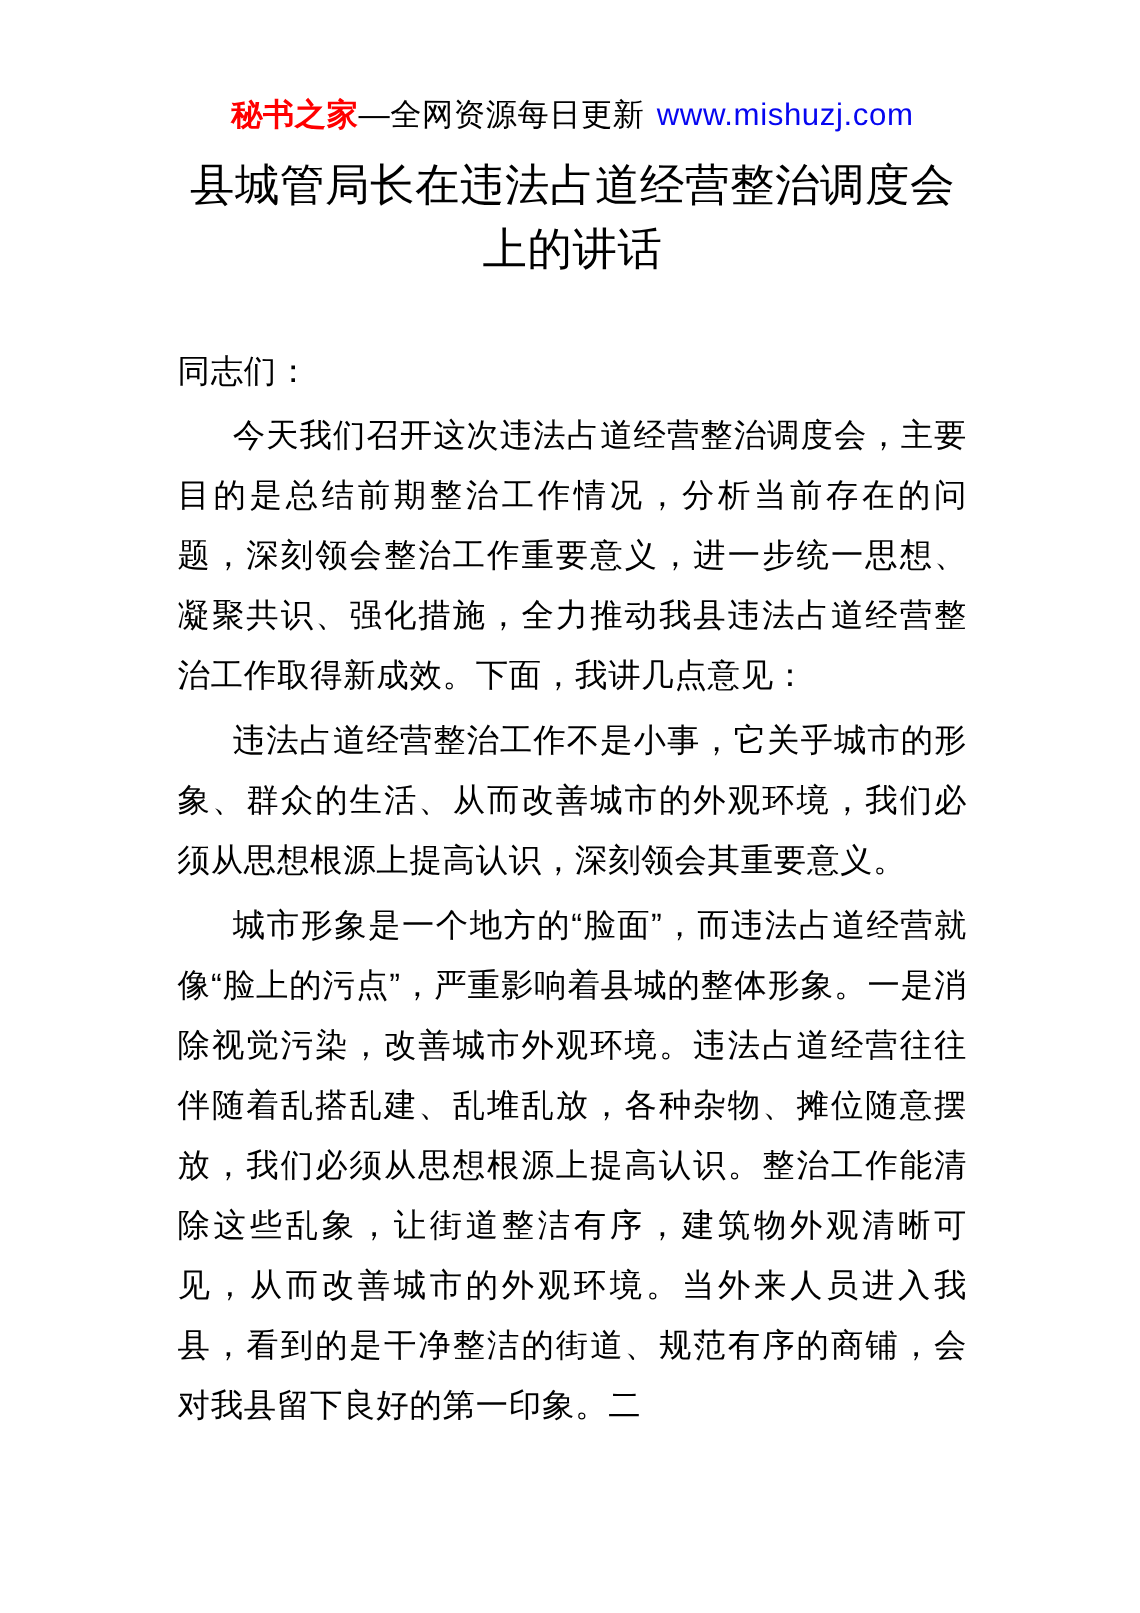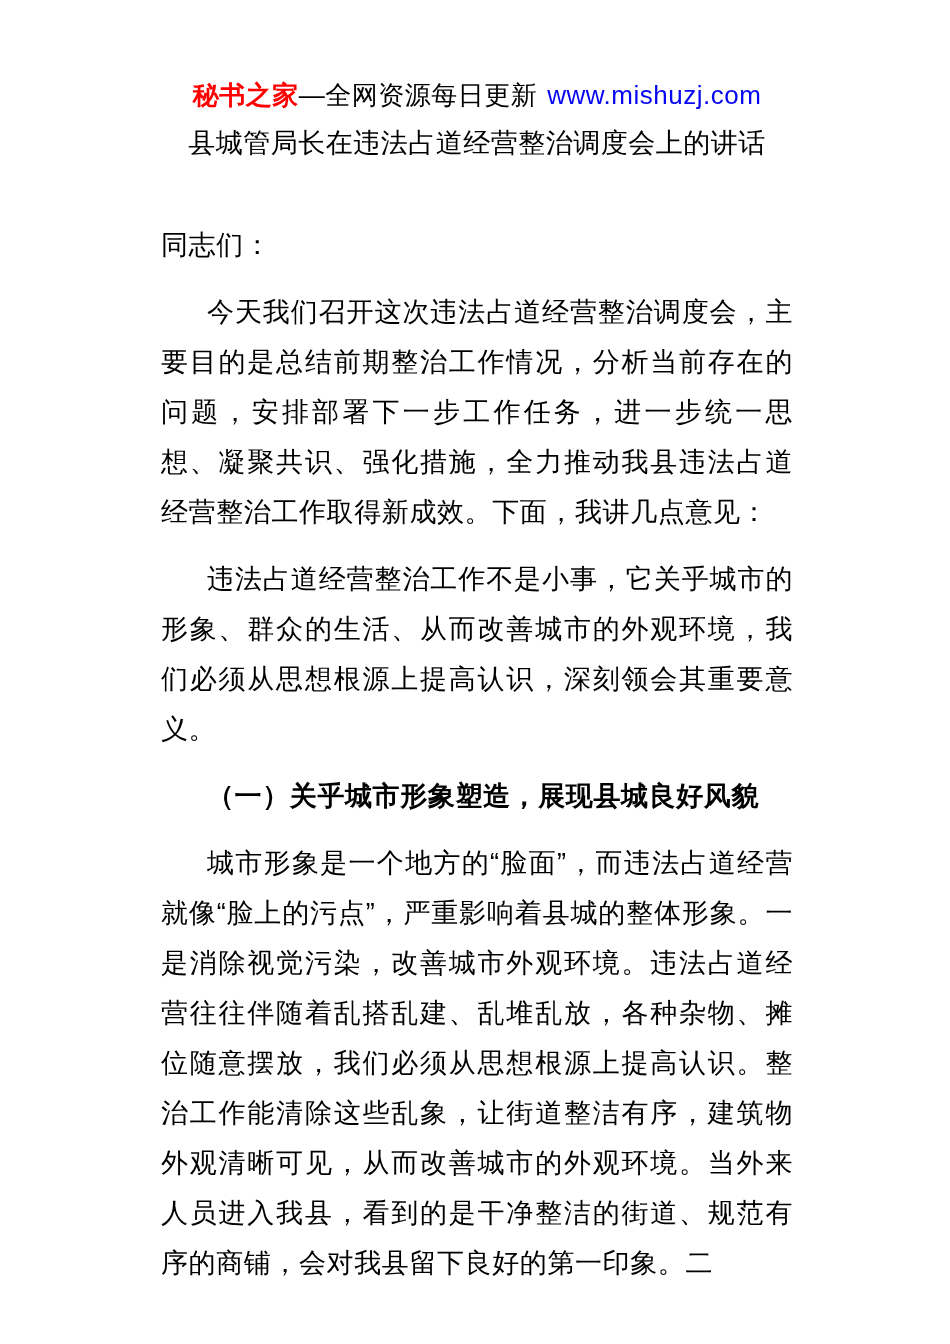--- a/index.html
+++ b/index.html
@@ -38,8 +38,8 @@
   }
   h1.doc-title {
     max-width: 648px;
-    margin: 7px auto 0 auto;
-    font-size: 27px;
+    margin: 18px auto 0 auto;
+    font-size: 37px;
     line-height: 53px;
     font-weight: 400;
     text-align: center;

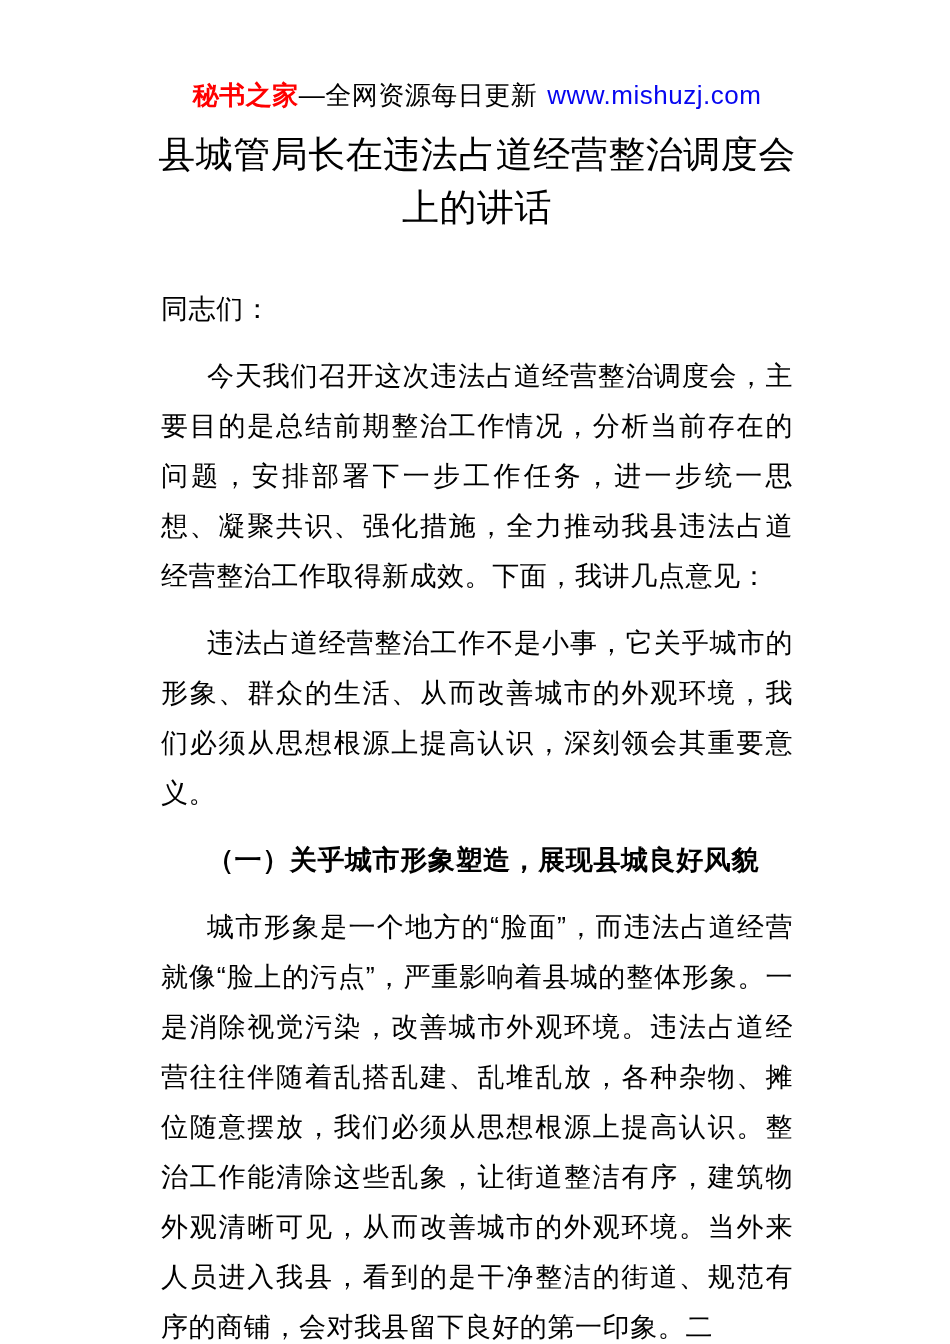--- a/index.html
+++ b/index.html
@@ -53,7 +53,7 @@
     letter-spacing: 0.6px;
   }
   .doc-body p {
-    margin: 17px;
+    margin: 4px;
     padding: 0;
   }
   .doc-body p.salutation {

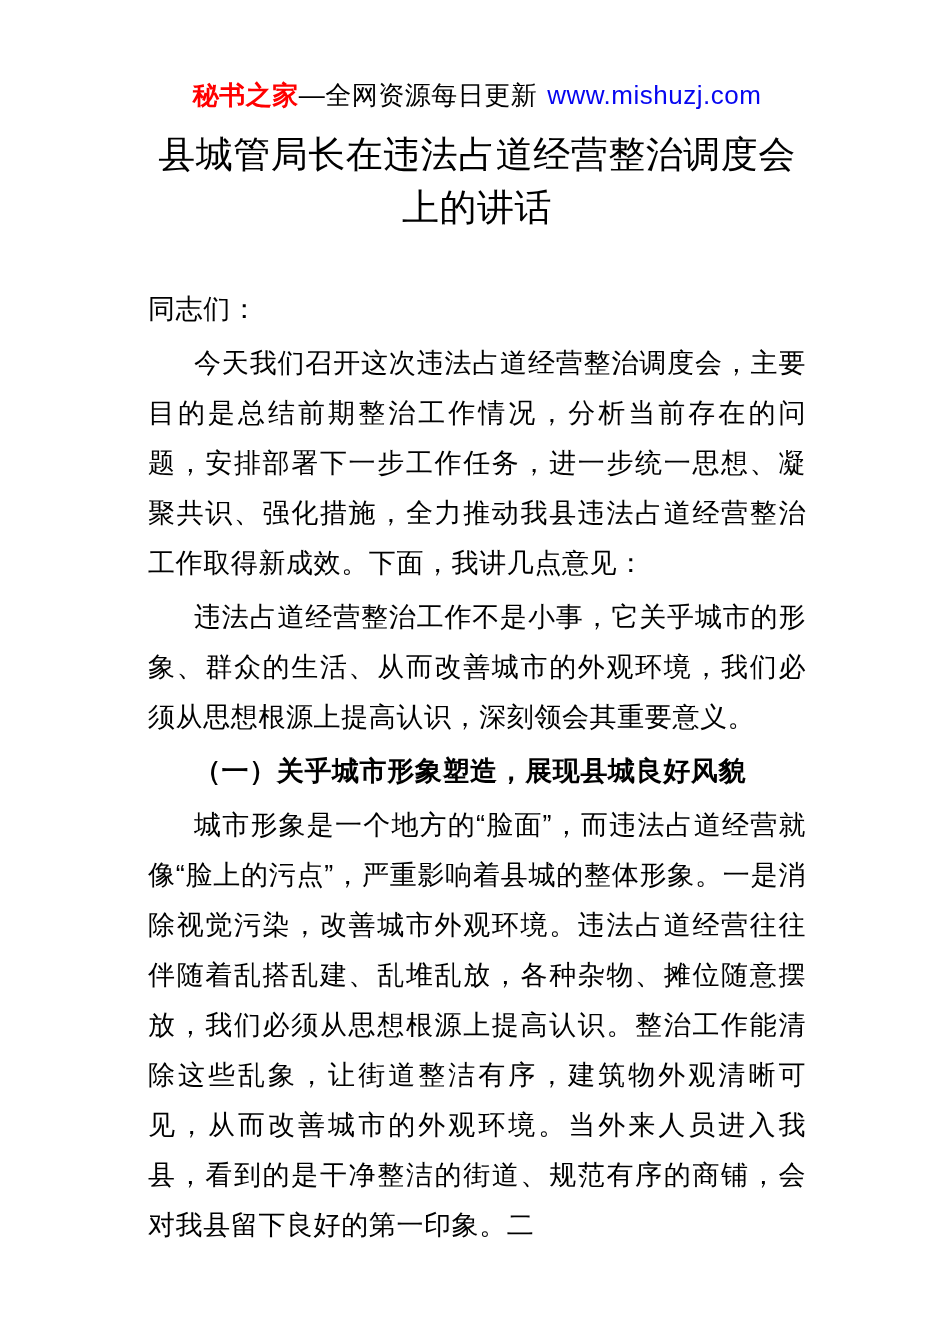--- a/index.html
+++ b/index.html
@@ -80,7 +80,7 @@
 
   <div class="doc-body">
       <p class="salutation">同志们：</p>
-      <p class="paragraph">今天我们召开这次违法占道经营整治调度会，主要目的是总结前期整治工作情况，分析当前存在的问题，安排部署下一步工作任务，进一步统一思想、凝聚共识、强化措施，全力推动我县违法占道经营整治工作取得新成效。下面，我讲几点意见：</p>
+      <p class="paragraph">今天我们召开这次违法占道经营整治调度会，主要目的是总结前期整治工作情况，分析当前存在的问题，深刻领会整治工作重要意义，进一步统一思想、凝聚共识、强化措施，全力推动我县违法占道经营整治工作取得新成效。下面，我讲几点意见：</p>
       <p class="paragraph">违法占道经营整治工作不是小事，它关乎城市的形象、群众的生活、从而改善城市的外观环境，我们必须从思想根源上提高认识，深刻领会其重要意义。</p>
       <p class="heading">（一）关乎城市形象塑造，展现县城良好风貌</p>
       <p class="paragraph">城市形象是一个地方的“脸面”，而违法占道经营就像“脸上的污点”，严重影响着县城的整体形象。一是消除视觉污染，改善城市外观环境。违法占道经营往往伴随着乱搭乱建、乱堆乱放，各种杂物、摊位随意摆放，我们必须从思想根源上提高认识。整治工作能清除这些乱象，让街道整洁有序，建筑物外观清晰可见，从而改善城市的外观环境。当外来人员进入我县，看到的是干净整洁的街道、规范有序的商铺，会对我县留下良好的第一印象。二</p>

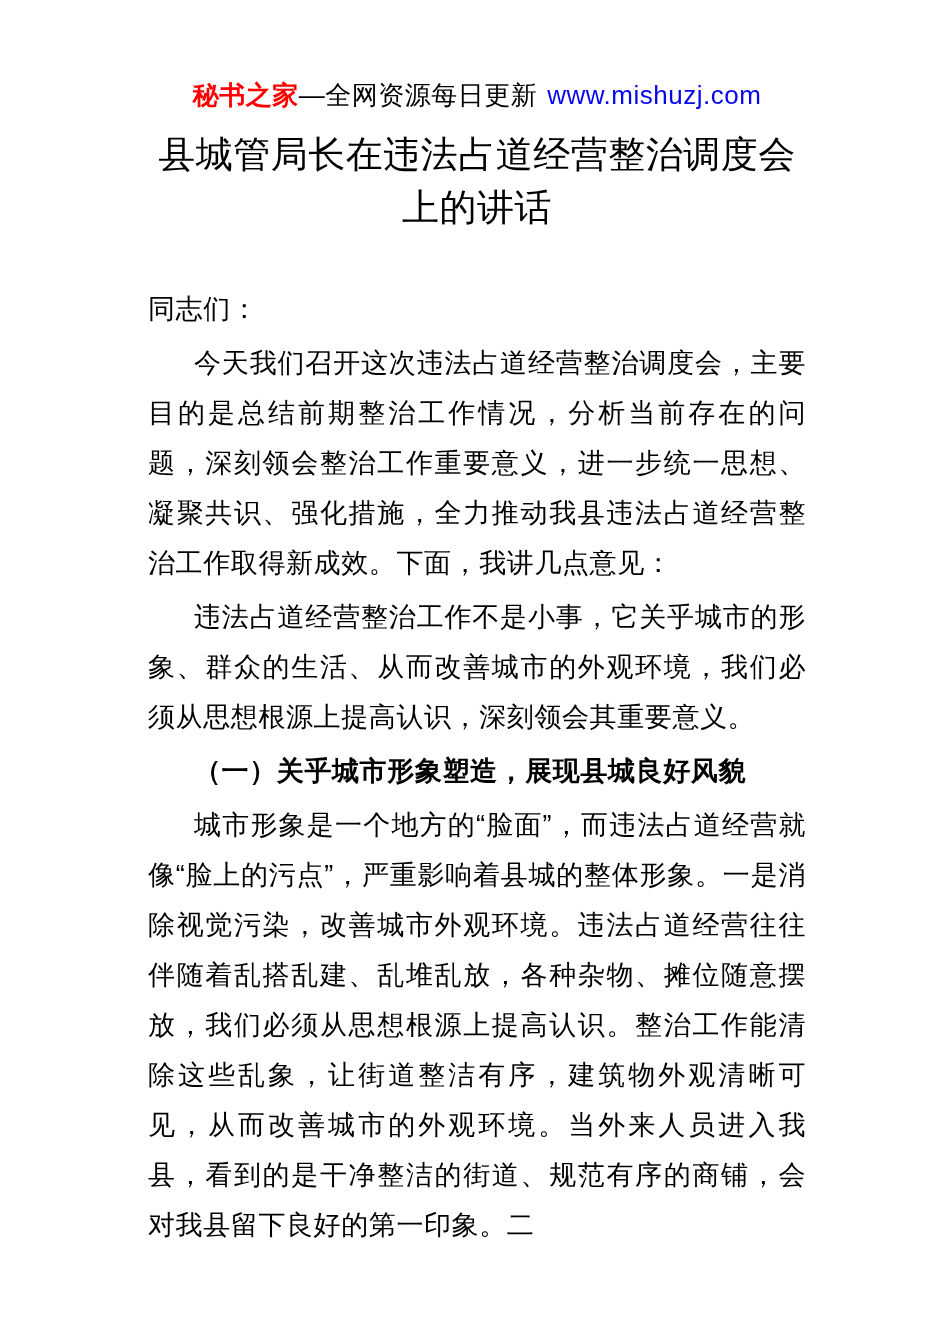--- a/index.html
+++ b/index.html
@@ -82,7 +82,6 @@
       <p class="salutation">同志们：</p>
       <p class="paragraph">今天我们召开这次违法占道经营整治调度会，主要目的是总结前期整治工作情况，分析当前存在的问题，深刻领会整治工作重要意义，进一步统一思想、凝聚共识、强化措施，全力推动我县违法占道经营整治工作取得新成效。下面，我讲几点意见：</p>
       <p class="paragraph">违法占道经营整治工作不是小事，它关乎城市的形象、群众的生活、从而改善城市的外观环境，我们必须从思想根源上提高认识，深刻领会其重要意义。</p>
-      <p class="heading">（一）关乎城市形象塑造，展现县城良好风貌</p>
       <p class="paragraph">城市形象是一个地方的“脸面”，而违法占道经营就像“脸上的污点”，严重影响着县城的整体形象。一是消除视觉污染，改善城市外观环境。违法占道经营往往伴随着乱搭乱建、乱堆乱放，各种杂物、摊位随意摆放，我们必须从思想根源上提高认识。整治工作能清除这些乱象，让街道整洁有序，建筑物外观清晰可见，从而改善城市的外观环境。当外来人员进入我县，看到的是干净整洁的街道、规范有序的商铺，会对我县留下良好的第一印象。二</p>
     </div>
 

